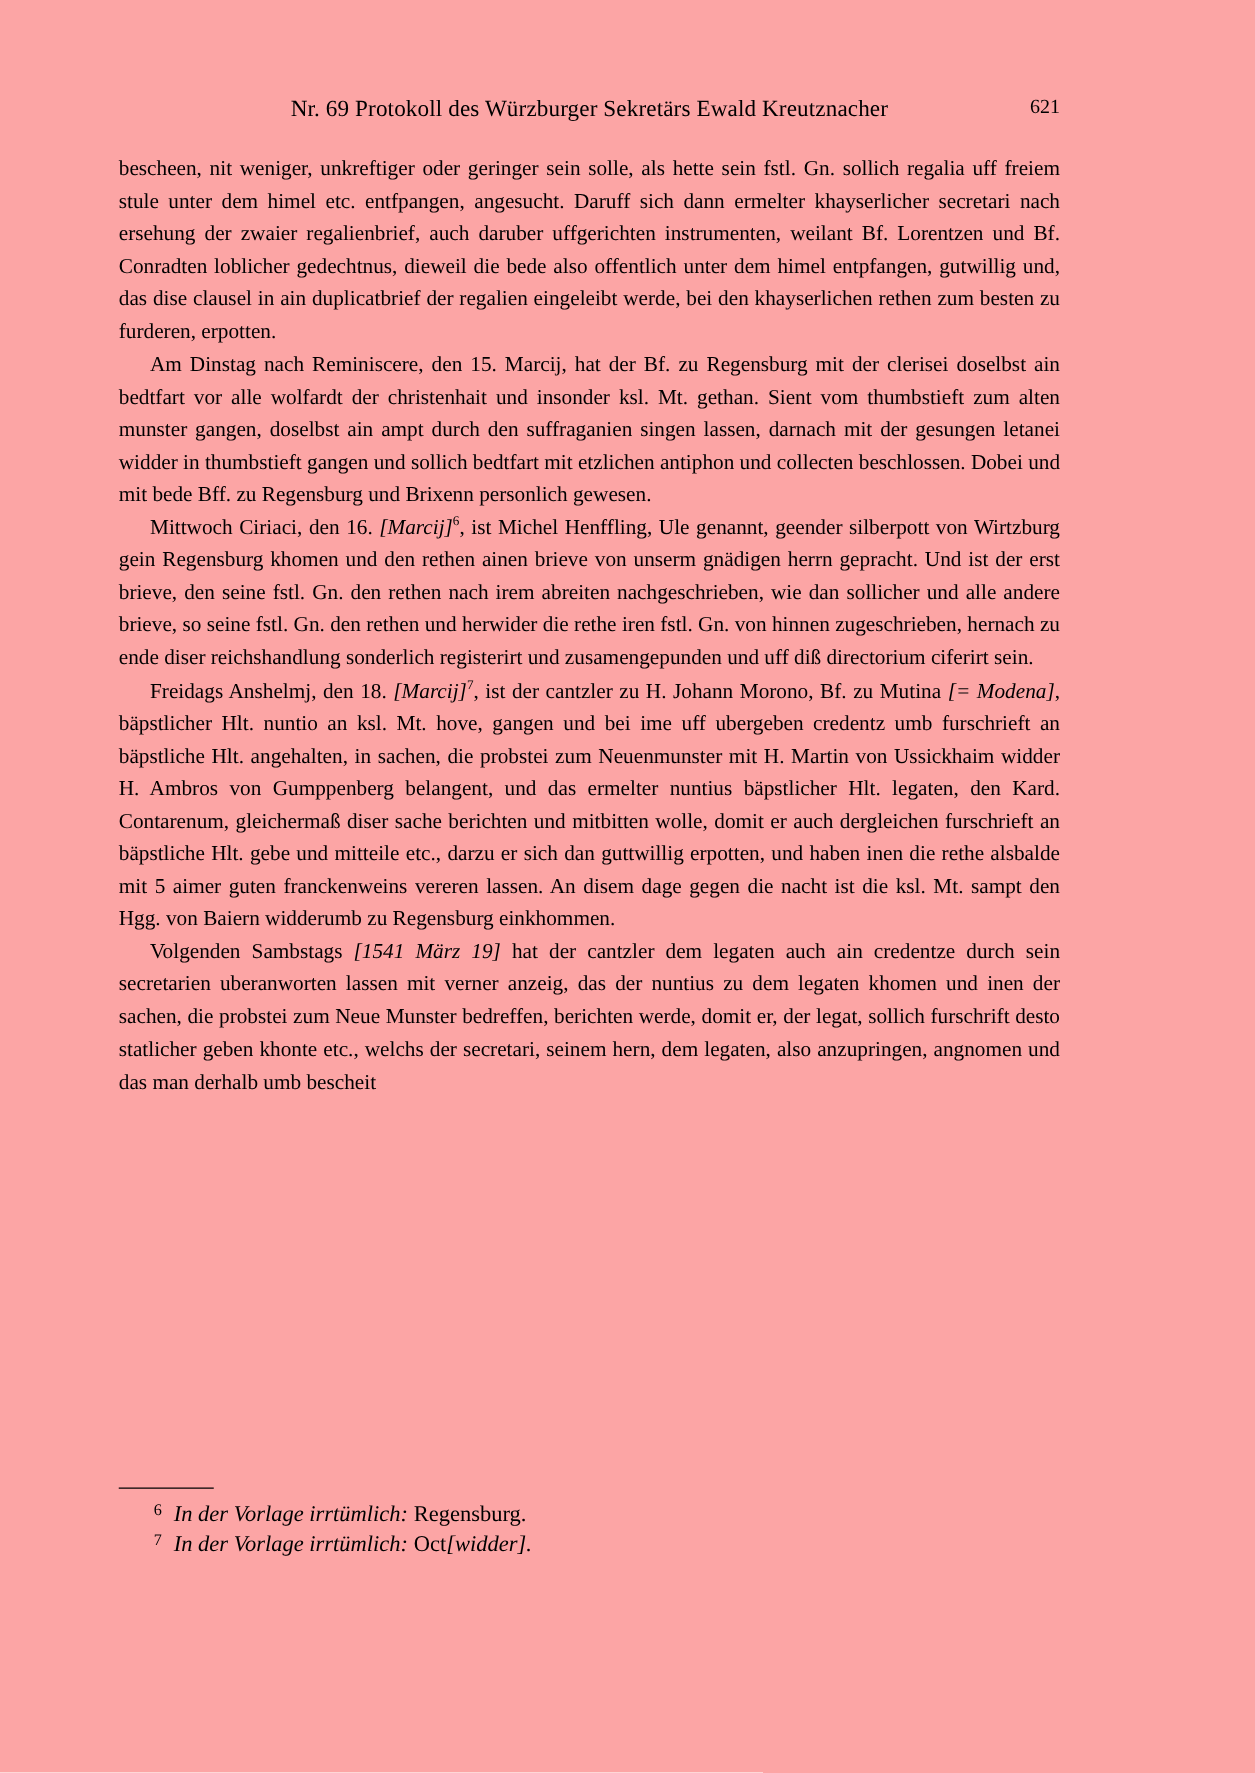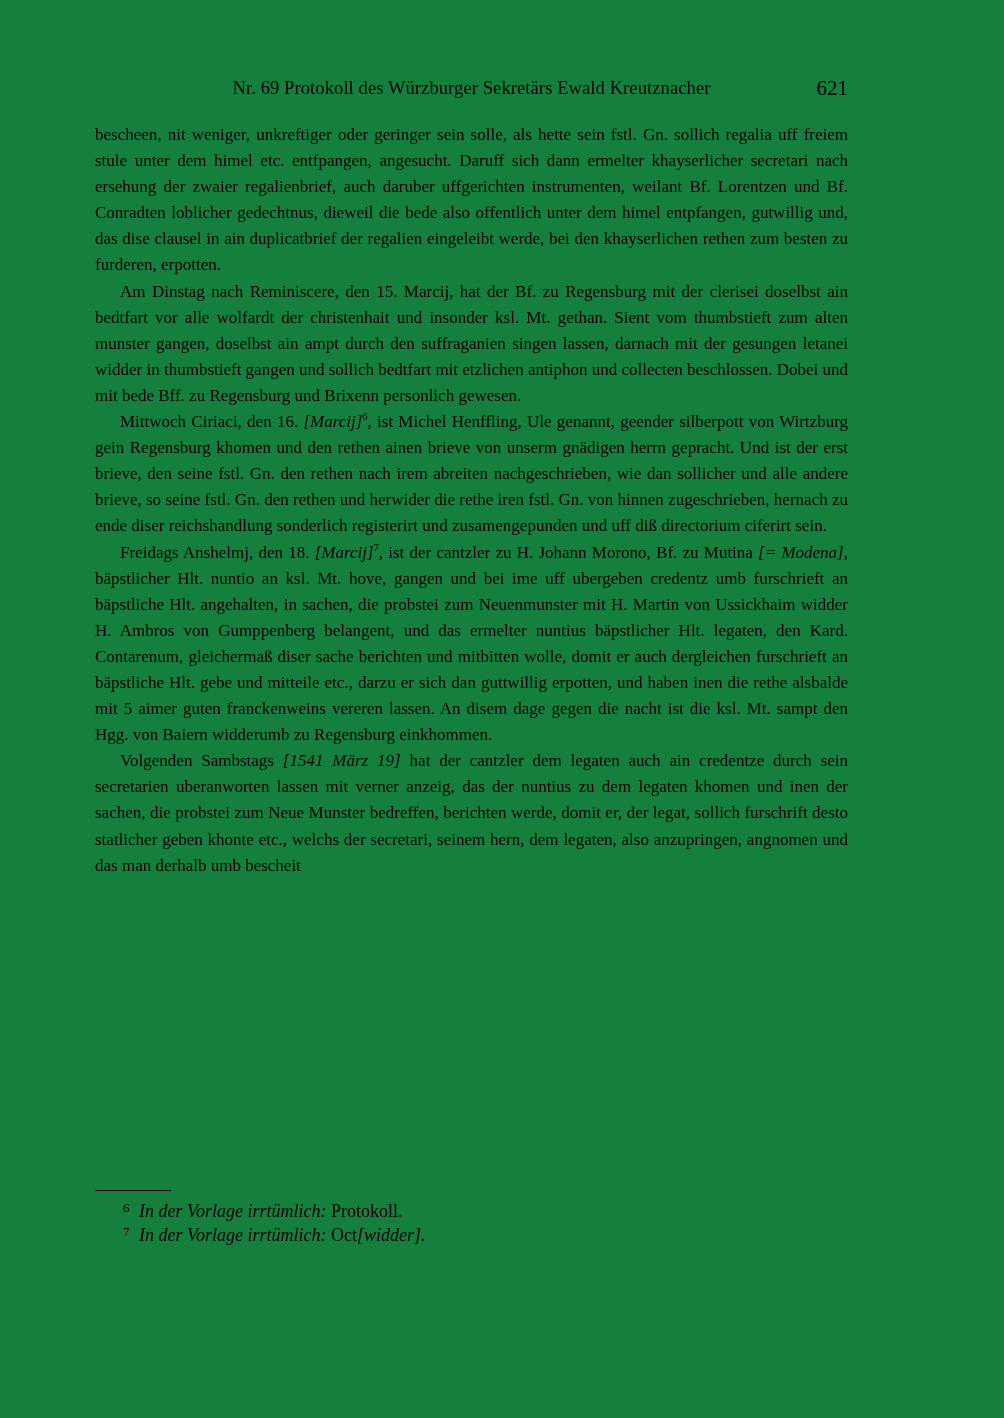--- a/index.html
+++ b/index.html
@@ -16,7 +16,7 @@
     position: relative;
     width: 1004px;
     height: 1418px;
-    background: #15803d;
+    background: #fca5a5;
     overflow: hidden;
     box-sizing: border-box;
   }

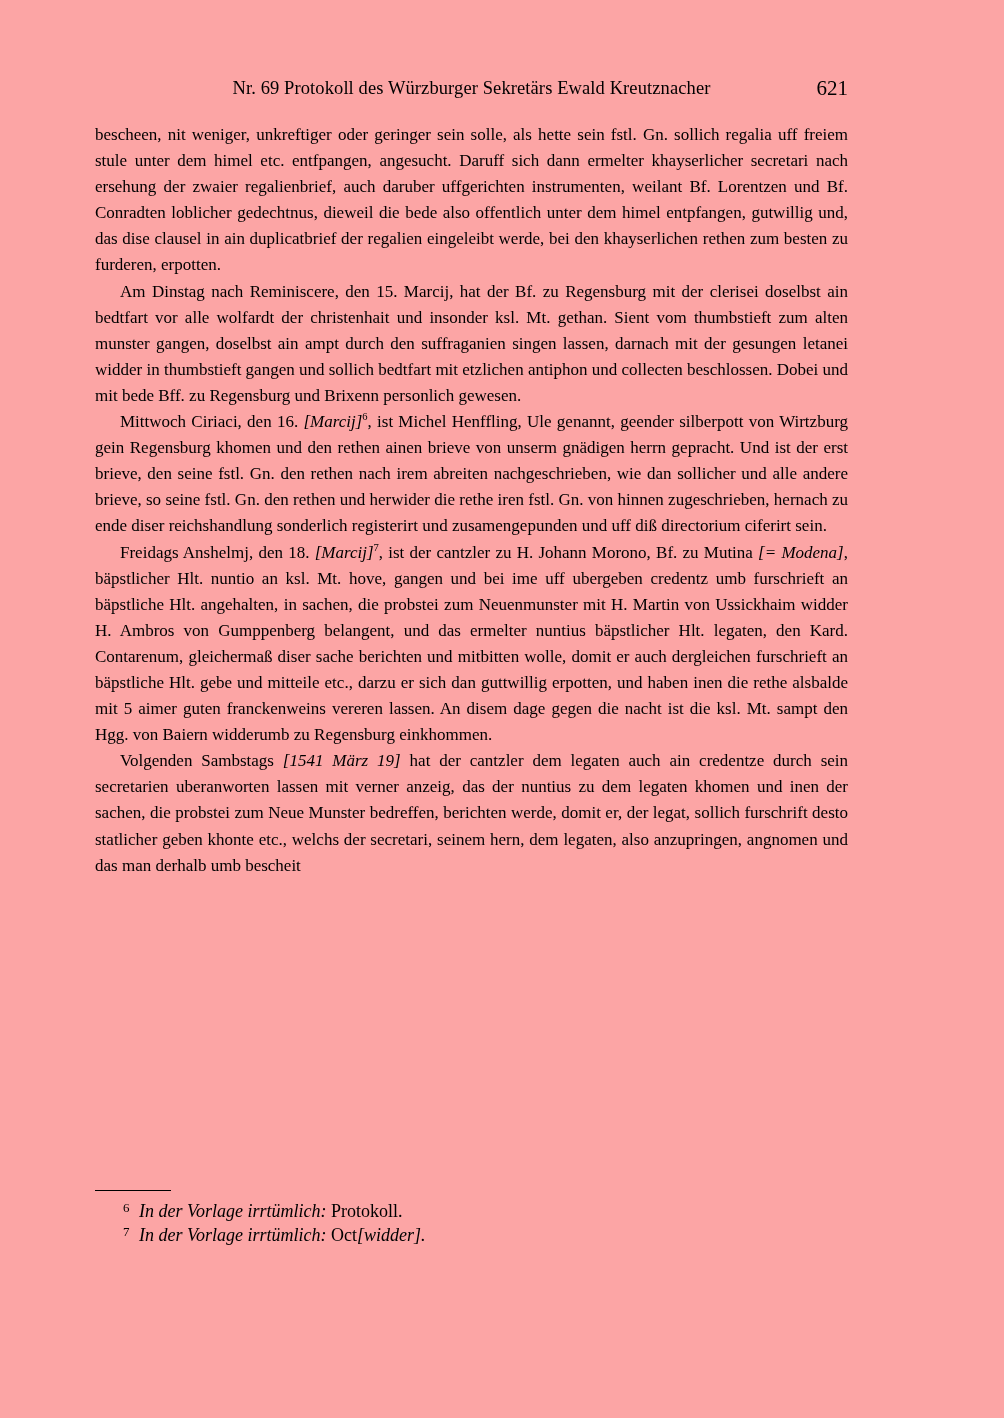--- a/index.html
+++ b/index.html
@@ -41,7 +41,7 @@
     position: absolute;
     right: 0px;
     top: 0px;
-    font-size: 21px;
+    font-size: 16px;
     line-height: 1;
   }
 

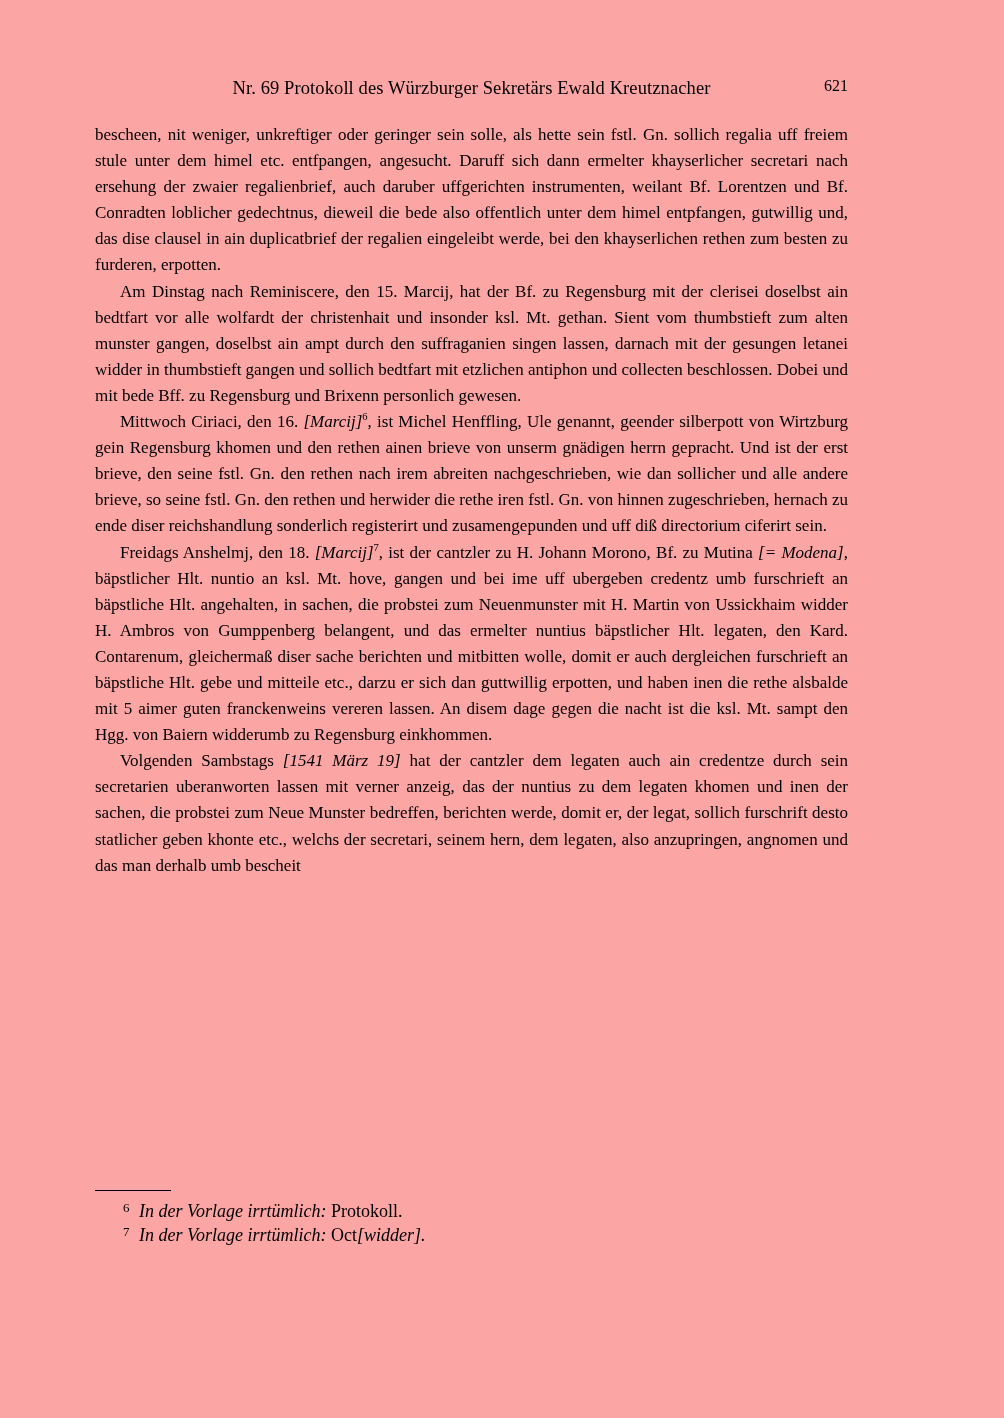--- a/index.html
+++ b/index.html
@@ -135,7 +135,7 @@
     <ul class="fn-list" id="fn-list">
         <li class="fn-item" id="footnote-6">
           <span class="fn-num">6</span>
-          <span class="fn-text"><span class="it">In der Vorlage irrtümlich:</span><span> Protokoll.</span></span>
+          <span class="fn-text"><span class="it">In der Vorlage irrtümlich:</span><span> Regensburg.</span></span>
         </li>
         <li class="fn-item" id="footnote-7">
           <span class="fn-num">7</span>

